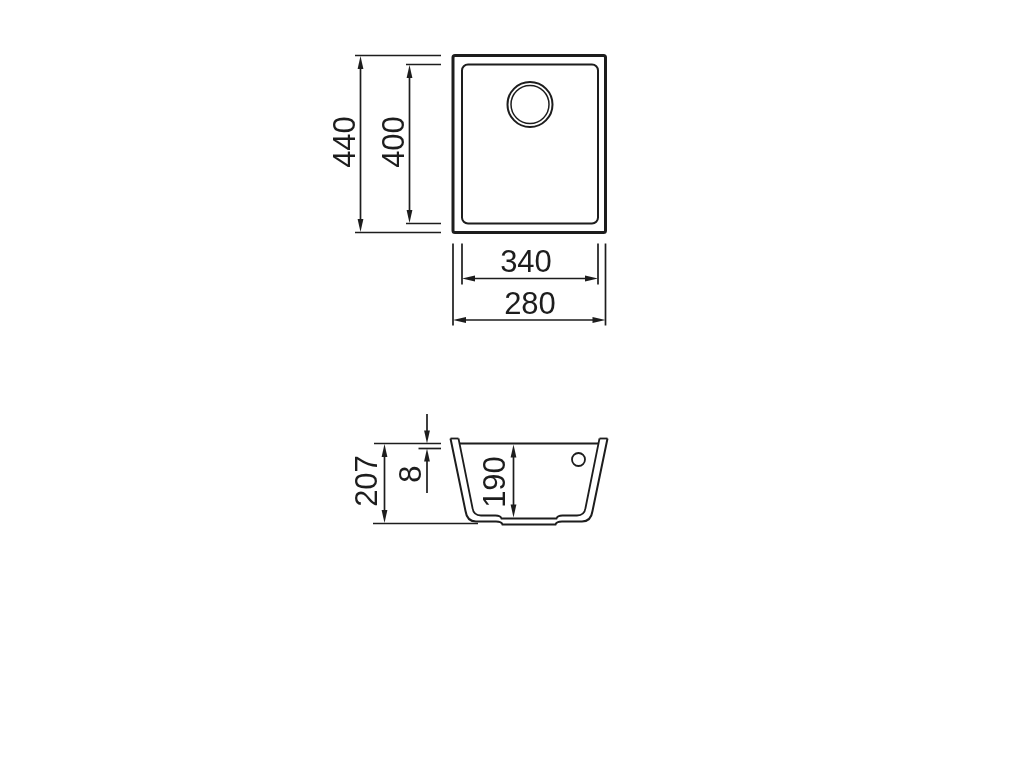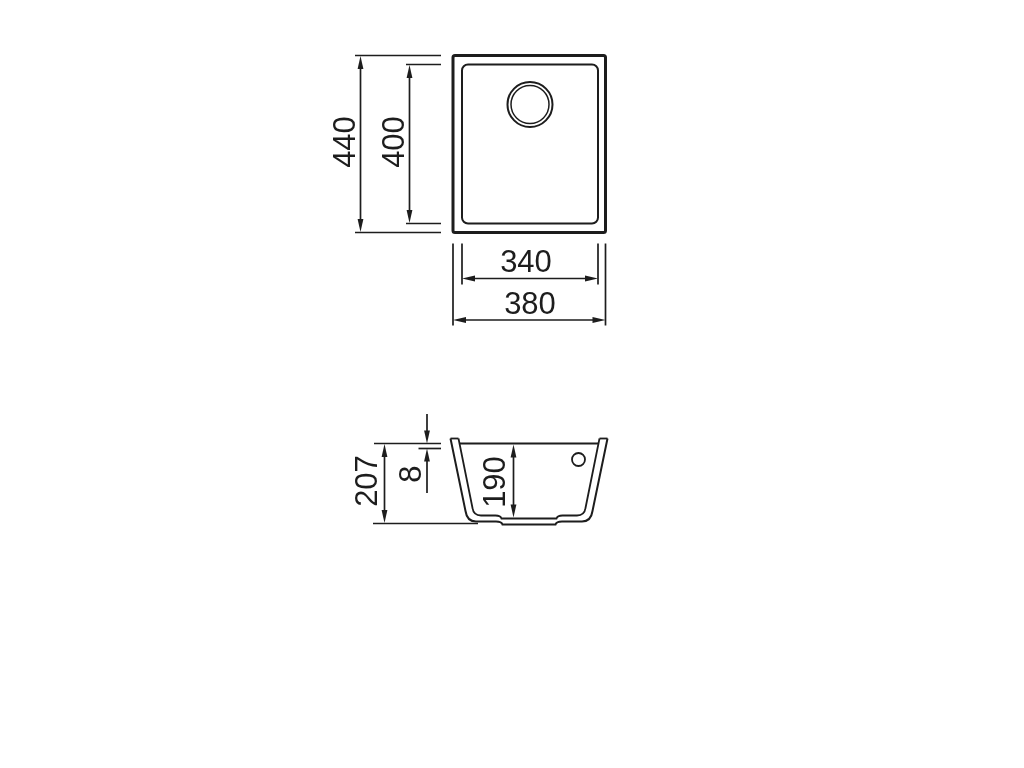--- a/index.html
+++ b/index.html
@@ -130,7 +130,7 @@
   <span class="dim-label vert" style="left:344px; top:142px;">440</span>
   <span class="dim-label vert" style="left:393px; top:142px;">400</span>
   <span class="dim-label" style="left:526px; top:261px;">340</span>
-  <span class="dim-label" style="left:530px; top:303px;">380</span>
+  <span class="dim-label" style="left:530px; top:303px;">280</span>
   <span class="dim-label vert" style="left:366px; top:481px;">207</span>
   <span class="dim-label vert" style="left:410px; top:474px;">8</span>
   <span class="dim-label vert" style="left:494px; top:482px;">190</span>

